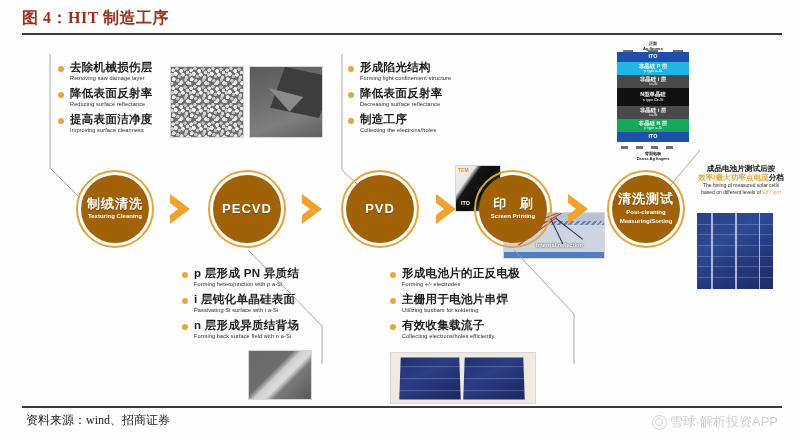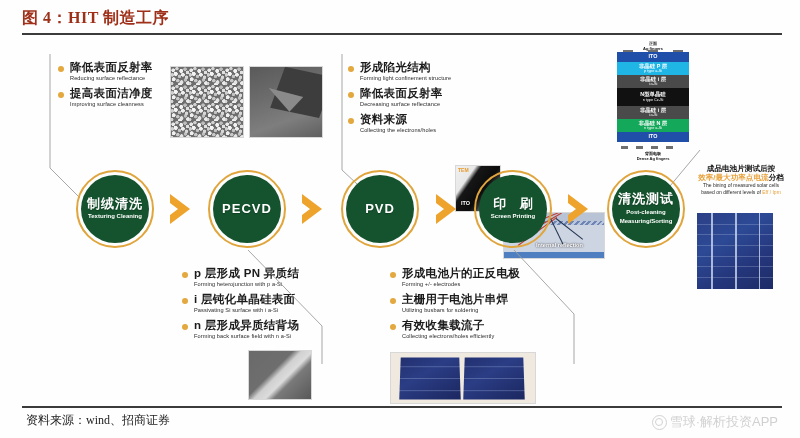--- a/index.html
+++ b/index.html
@@ -266,6 +266,13 @@
     <div class="b-row">
       <div class="b-dot"></div>
       <div class="b-txt">
+        <div class="b-cn">去除机械损伤层</div>
+        <div class="b-en">Removing saw damage layer</div>
+      </div>
+    </div>
+    <div class="b-row">
+      <div class="b-dot"></div>
+      <div class="b-txt">
         <div class="b-cn">降低表面反射率</div>
         <div class="b-en">Reducing surface reflectance</div>
       </div>

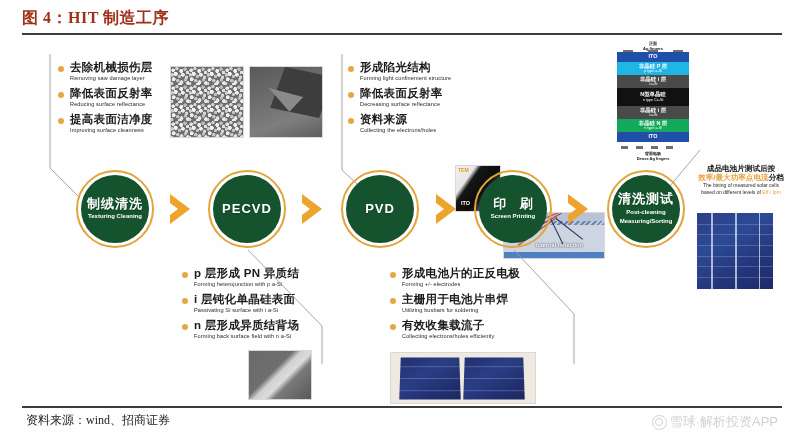--- a/index.html
+++ b/index.html
@@ -311,7 +311,7 @@
     <div class="b-row">
       <div class="b-dot"></div>
       <div class="b-txt">
-        <div class="b-cn">资料来源</div>
+        <div class="b-cn">制造工序</div>
         <div class="b-en">Collecting the electrons/holes</div>
       </div>
     </div>

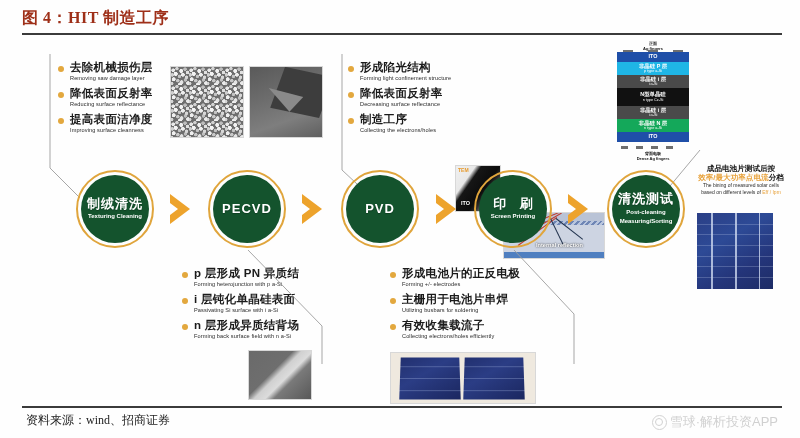--- a/index.html
+++ b/index.html
@@ -80,7 +80,7 @@
   .node .disc {
     position: absolute; left: 5px; top: 5px; right: 5px; bottom: 5px;
     border-radius: 50%;
-    background: #14532d;
+    background: #a16207;
     display: flex; flex-direction: column;
     align-items: center; justify-content: center;
     box-sizing: border-box;

